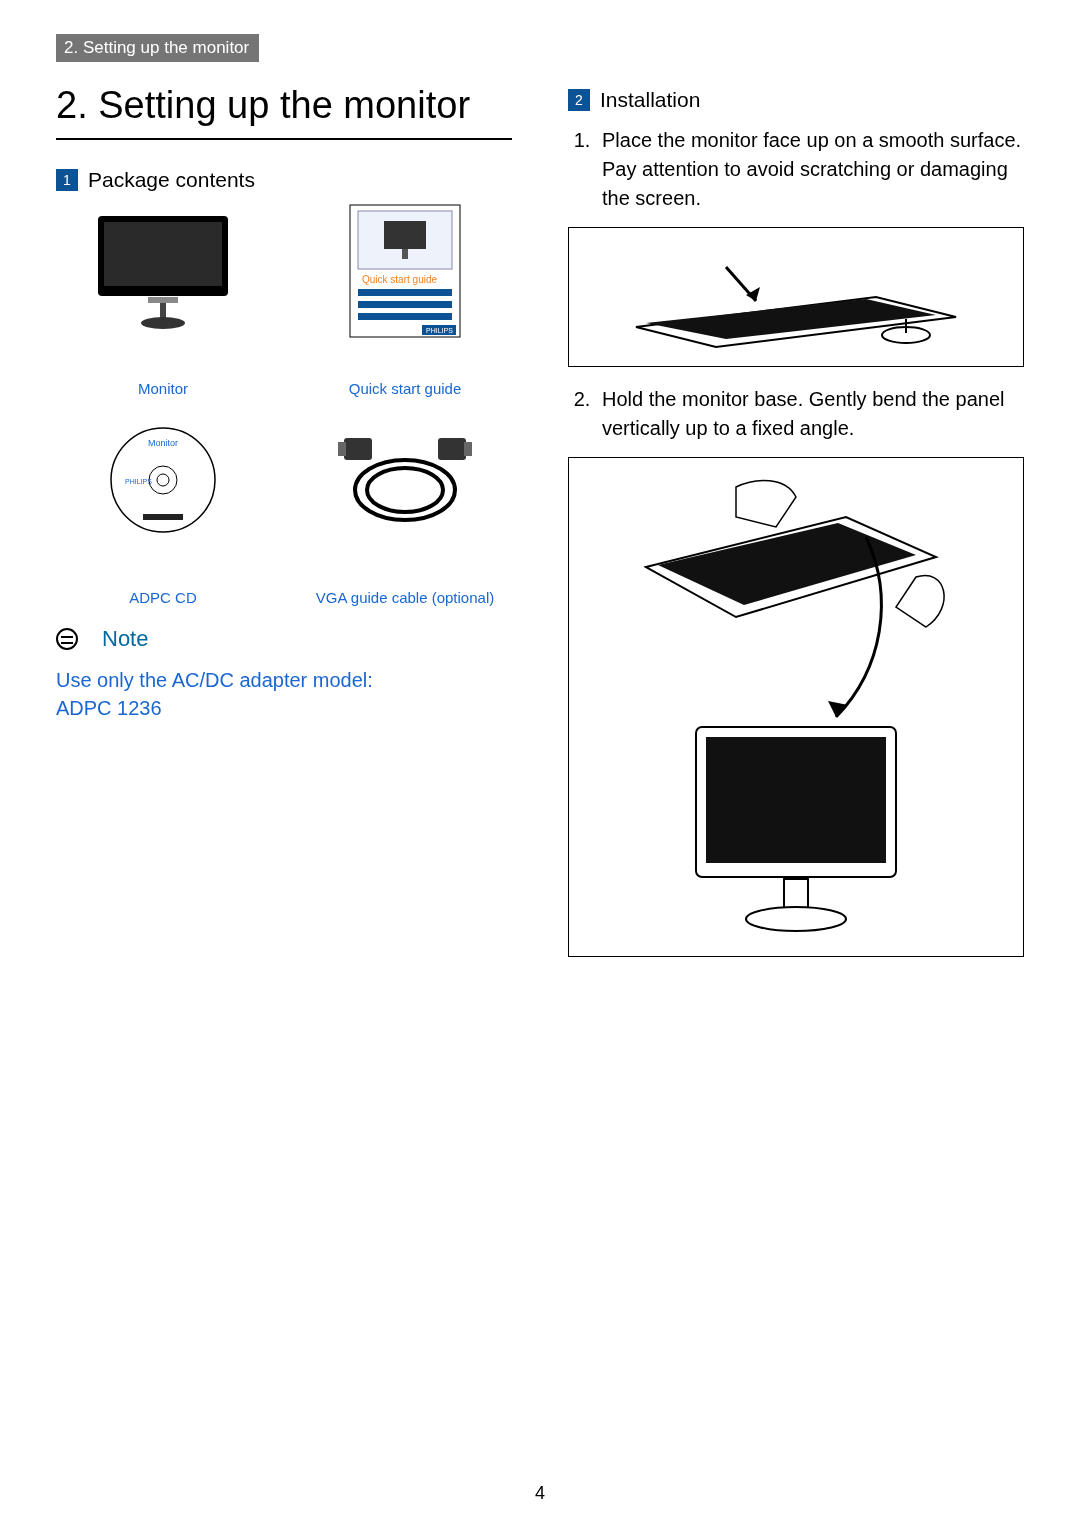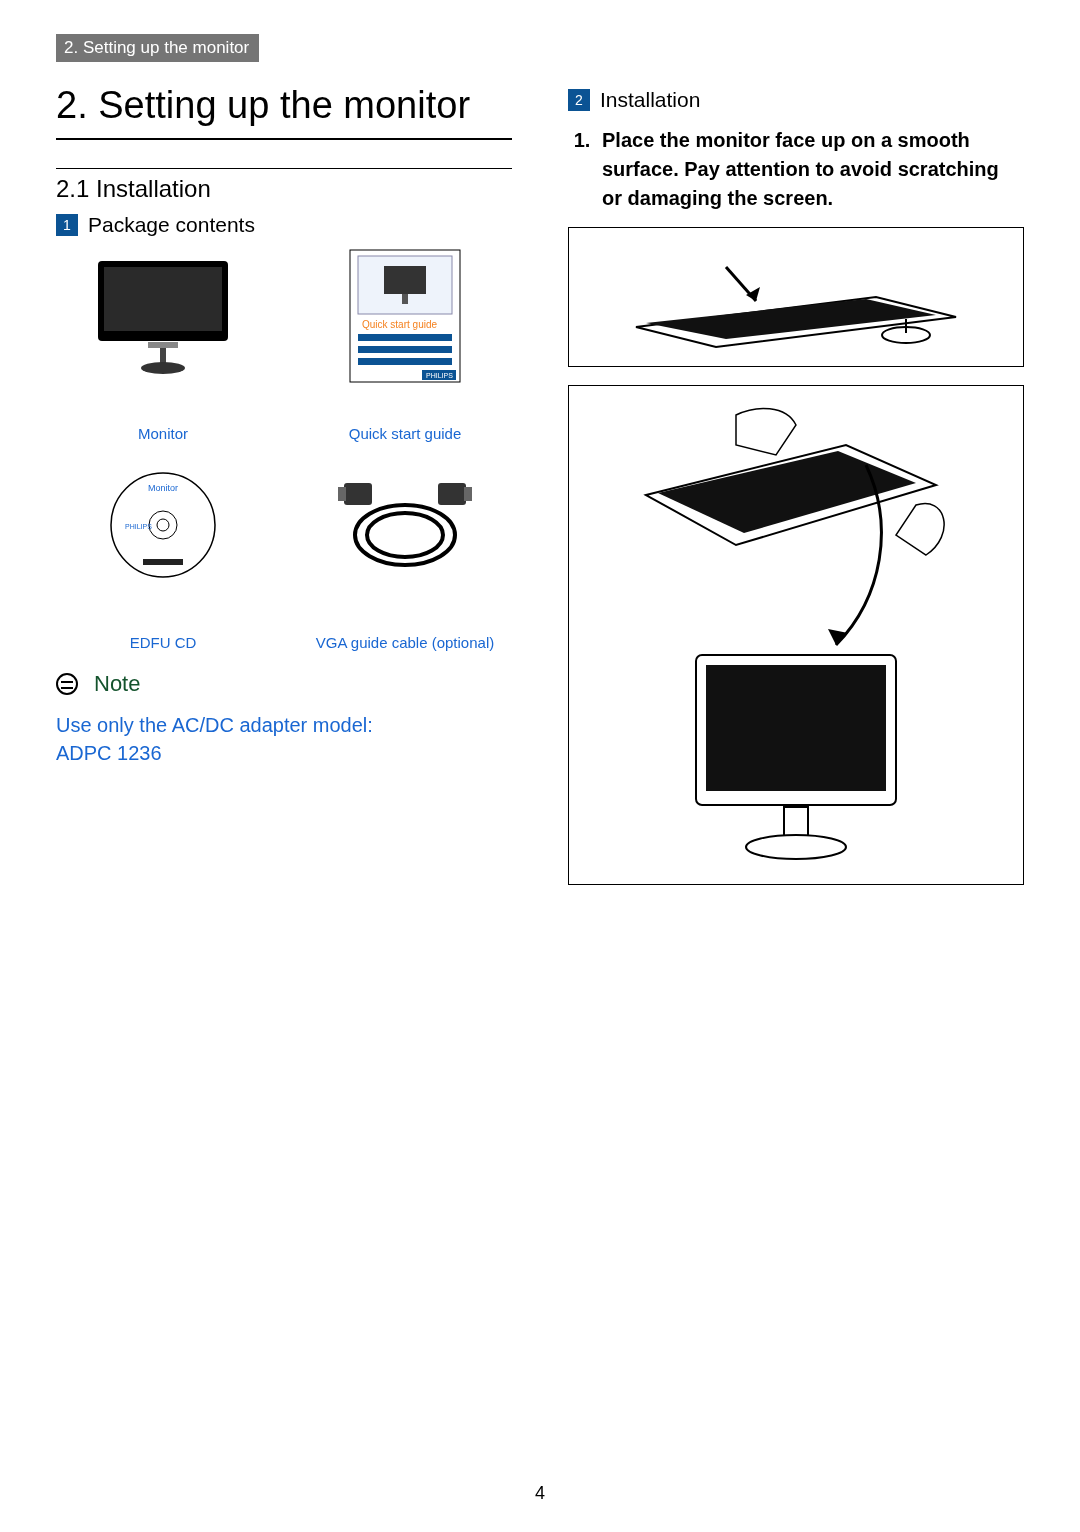--- a/index.html
+++ b/index.html
@@ -127,7 +127,7 @@
       list-style: decimal;
       padding-left: 28px;
       font-size: 20px;
-      font-weight: 700;
+      font-weight: 400;
       line-height: 1.45;
     }
     ol.steps li {

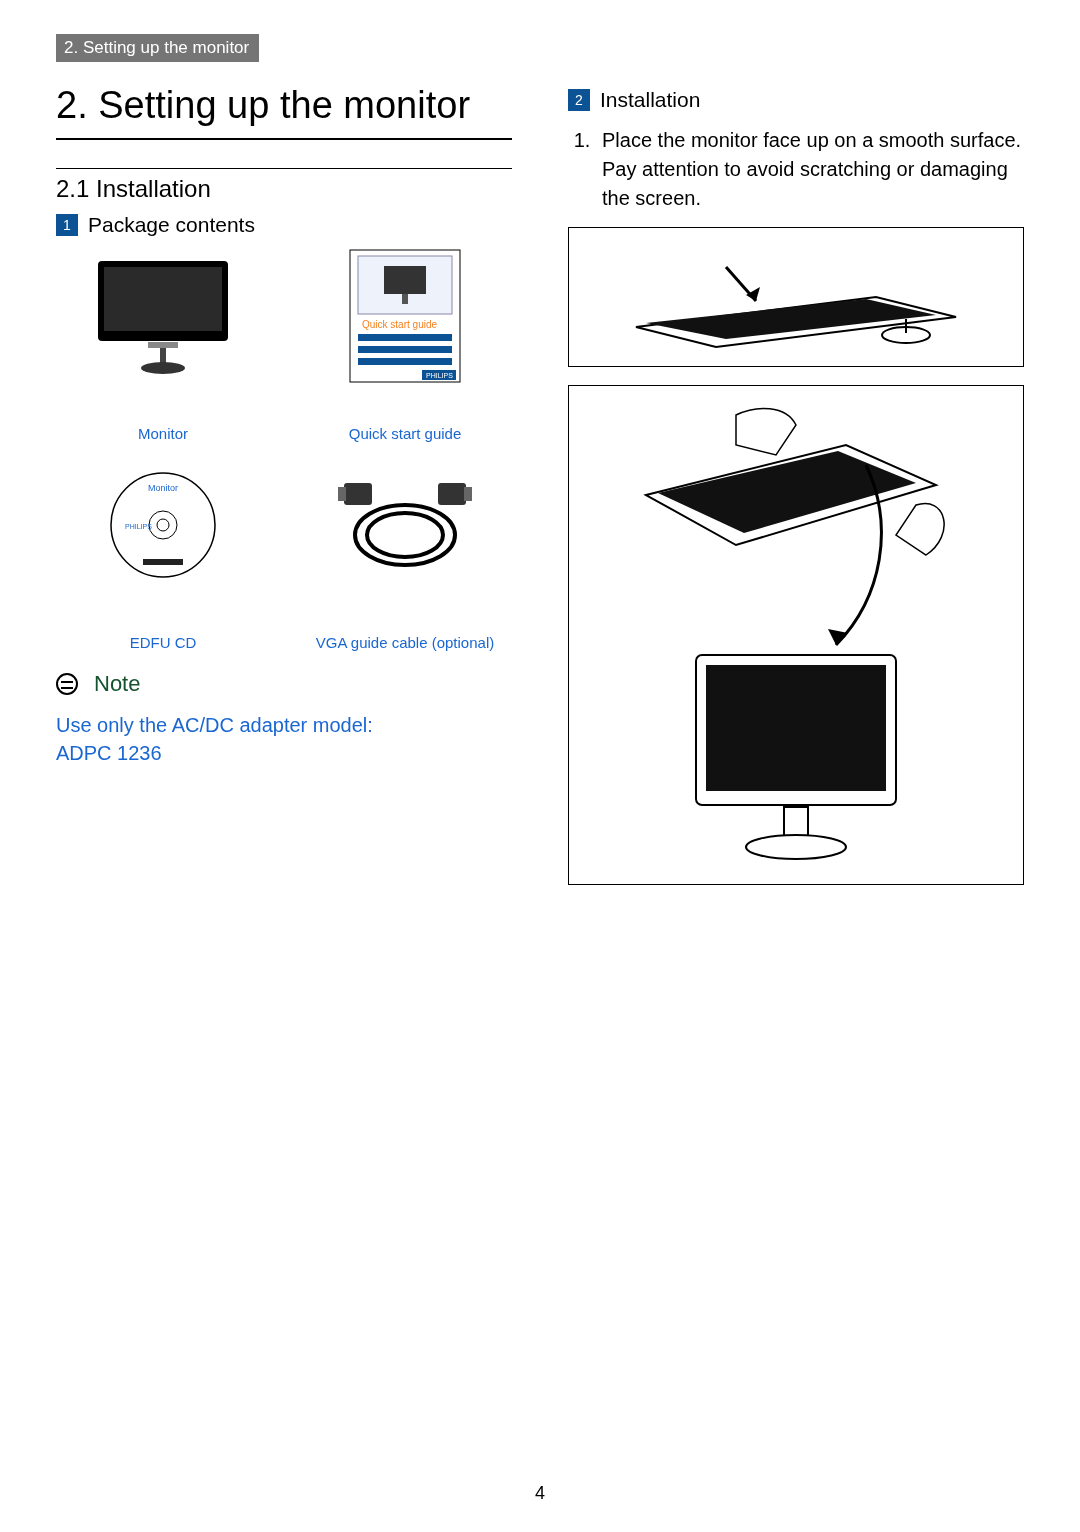--- a/index.html
+++ b/index.html
@@ -163,7 +163,6 @@
 
   <div class="col">
     <div class="h1">2.  Setting up the monitor</div>
-    <div class="h2">2.1  Installation</div>
 
     <div class="num-heading">
       <span class="num-box">1</span>

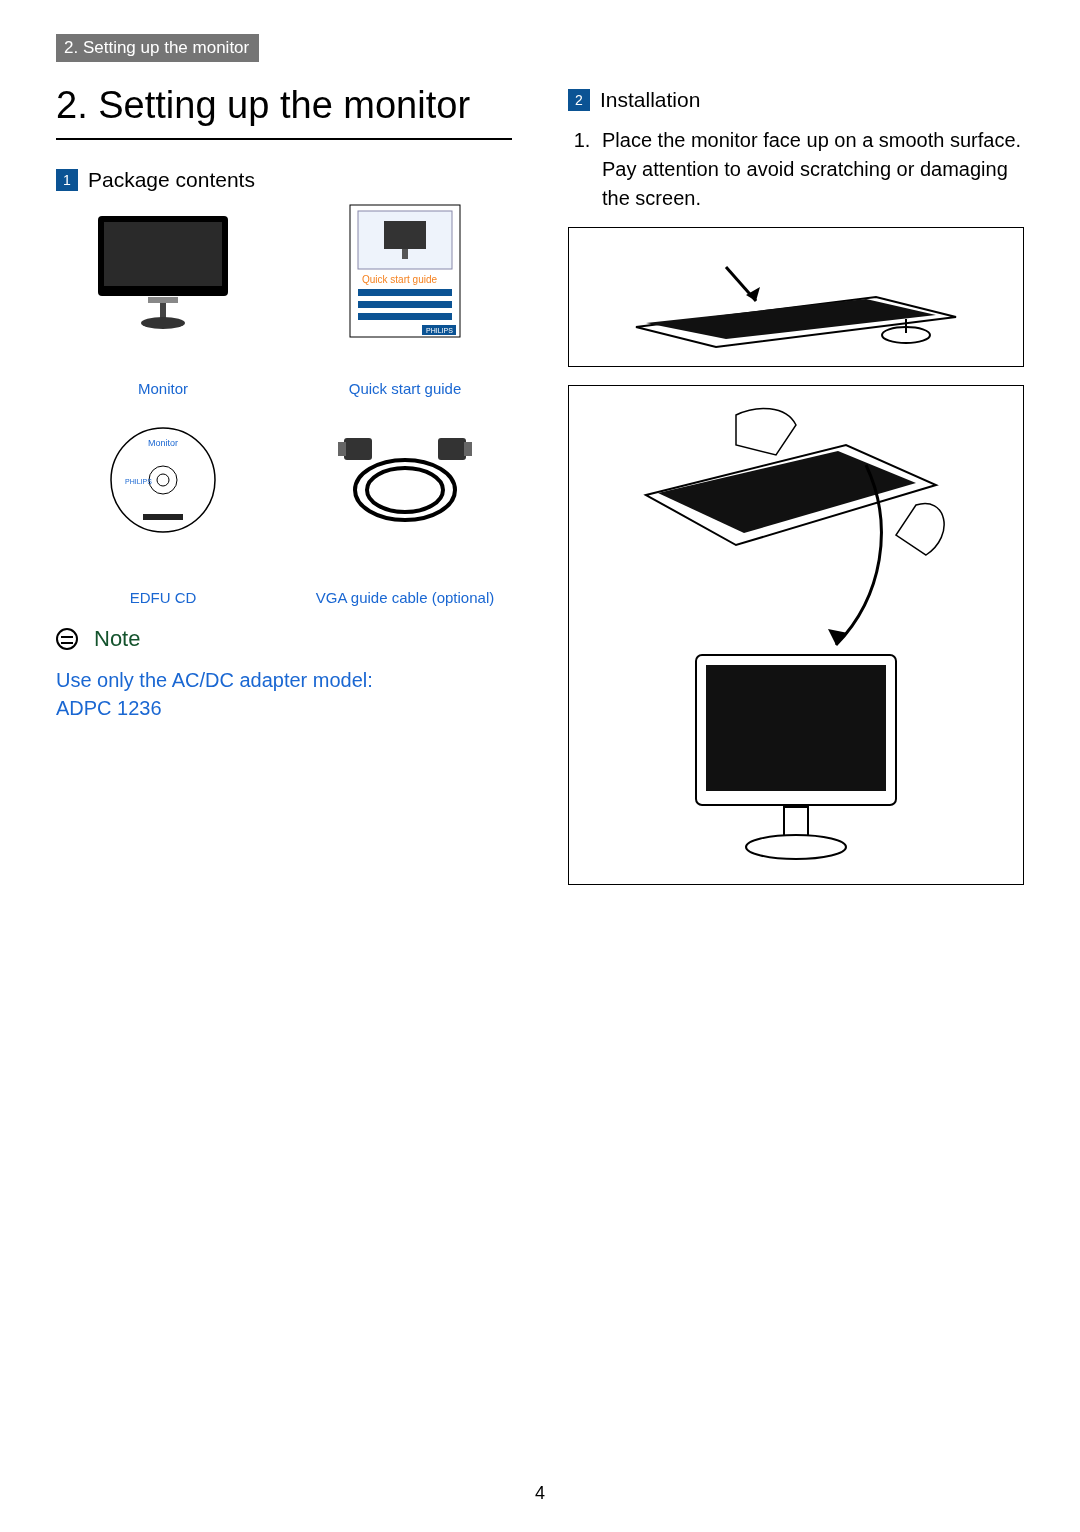--- a/index.html
+++ b/index.html
@@ -266,6 +266,9 @@
       </svg>
     </div>
 
+    <ol class="steps" start="2">
+      <li>Hold the monitor base. Gently bend the panel vertically up to a fixed angle.</li>
+    </ol>
 
     <div class="illust h2-pic">
       <svg width="360" height="480" viewBox="0 0 360 480">

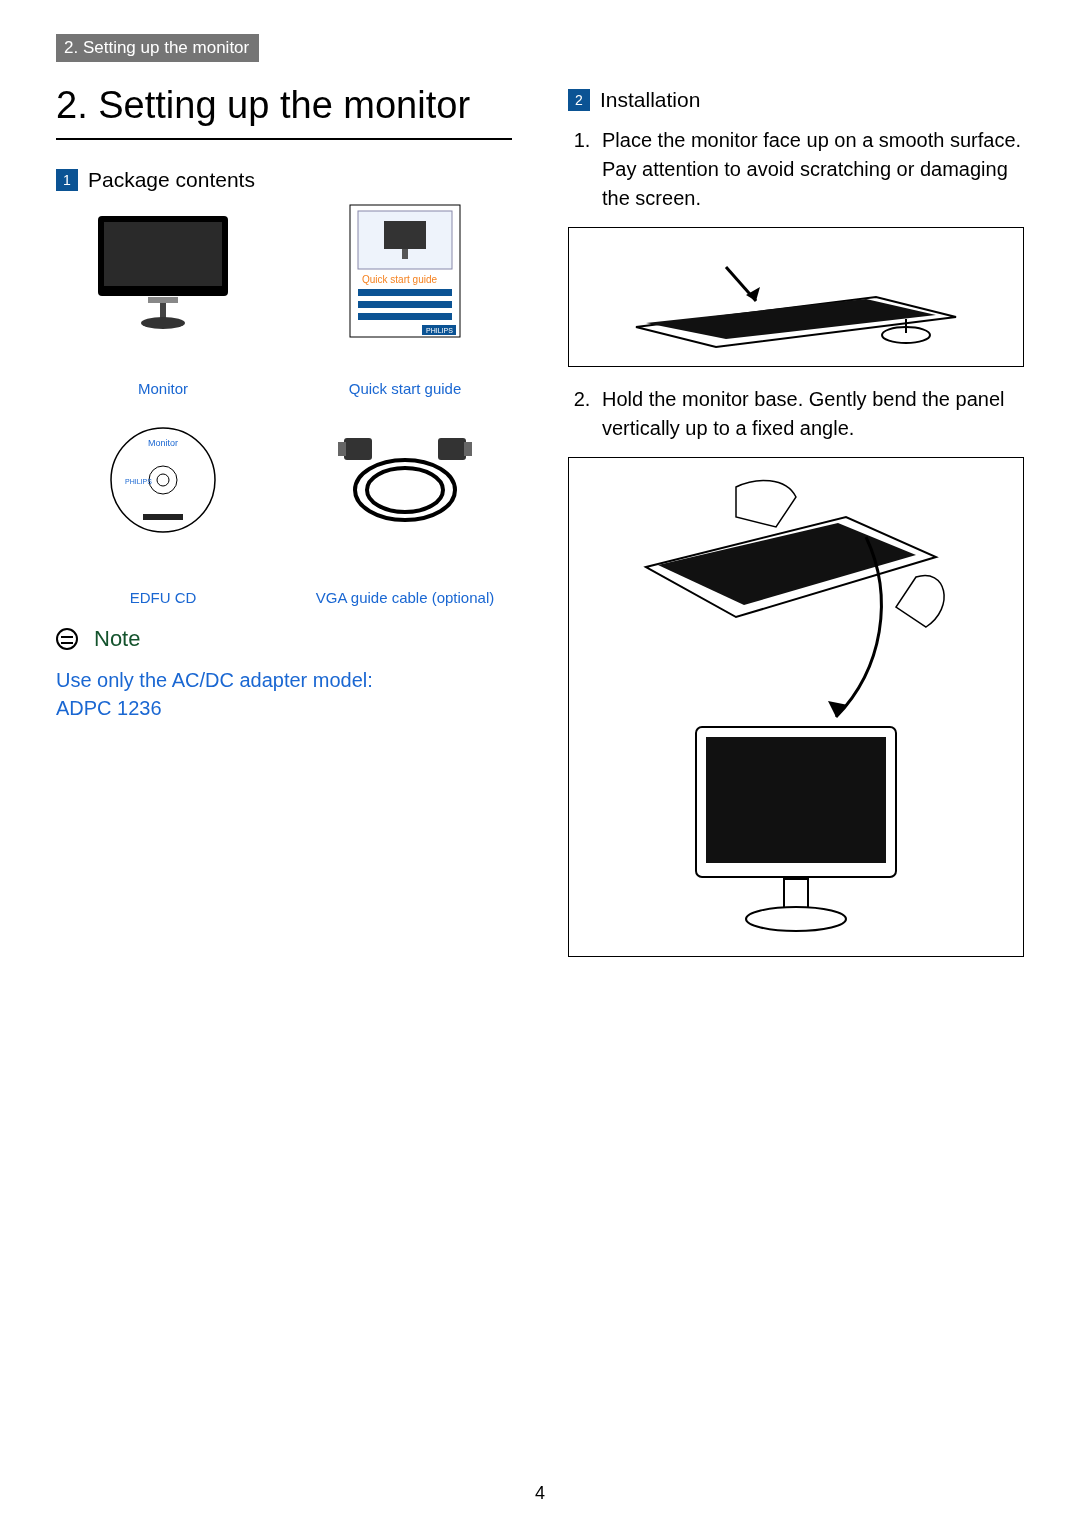--- a/index.html
+++ b/index.html
@@ -213,7 +213,7 @@
             <rect x="40" y="94" width="40" height="6" fill="#222"></rect>
           </svg>
         </div>
-        <div class="cap">EDFU CD</div>
+        <div class="cap">ADPC CD</div>
       </div>
 
       <div class="pkg-item">

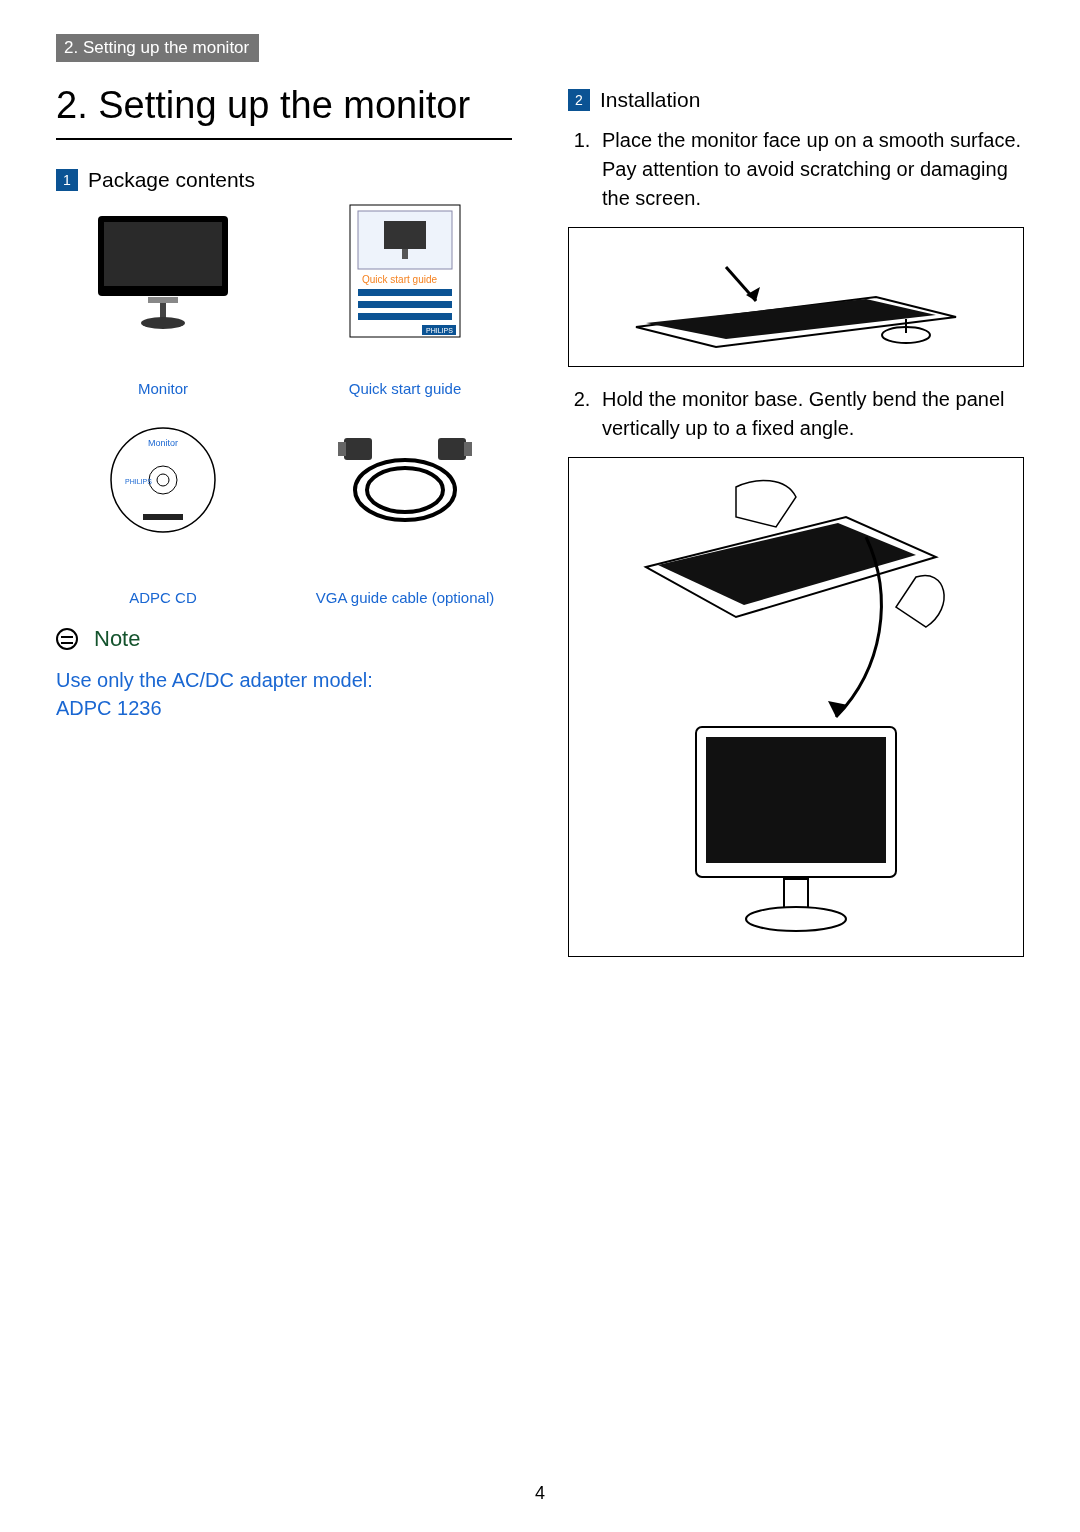--- a/index.html
+++ b/index.html
@@ -94,11 +94,11 @@
       margin-top: 12px;
     }
     .note-hdr {
-      color: #14532d;
+      color: #0369a1;
       font-size: 22px;
       display: flex;
       align-items: center;
-      gap: 16px;
+      gap: 24px;
       font-weight: 400;
     }
     .note-icon {

